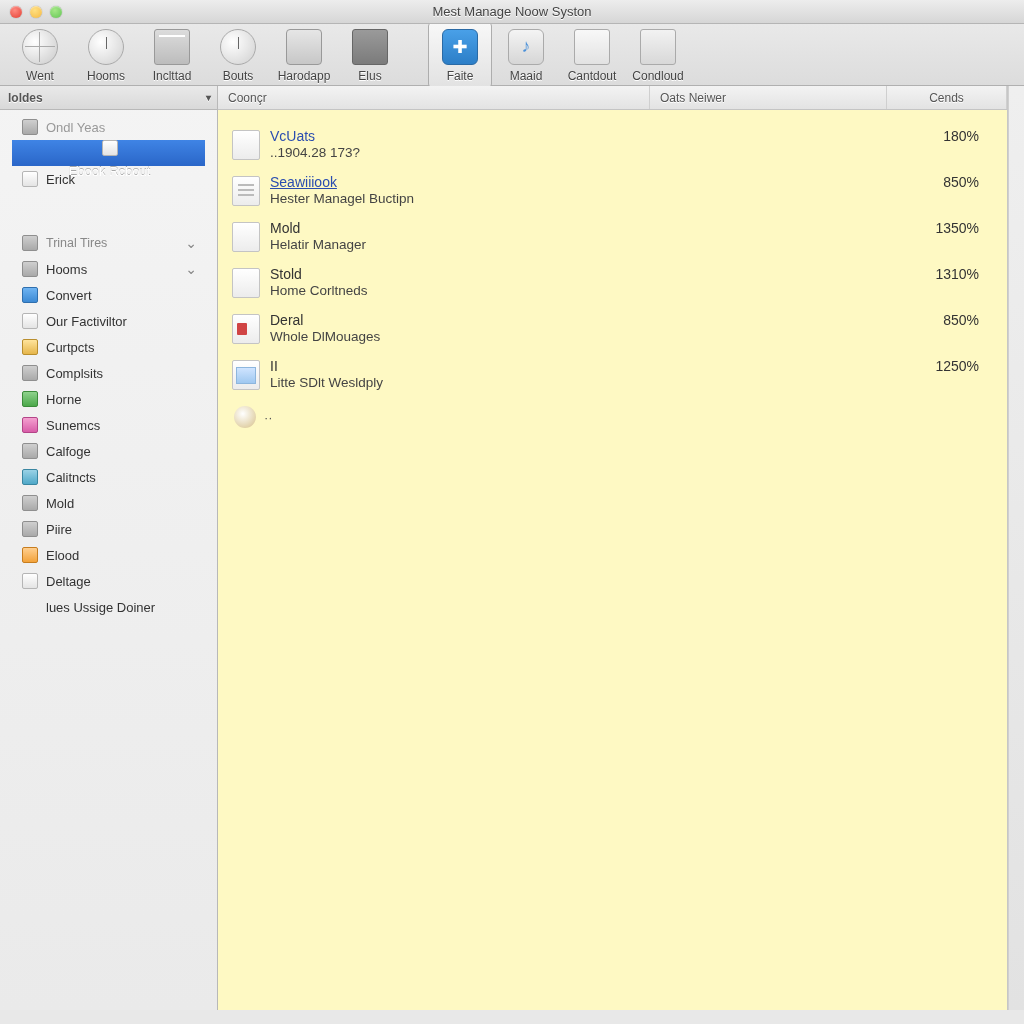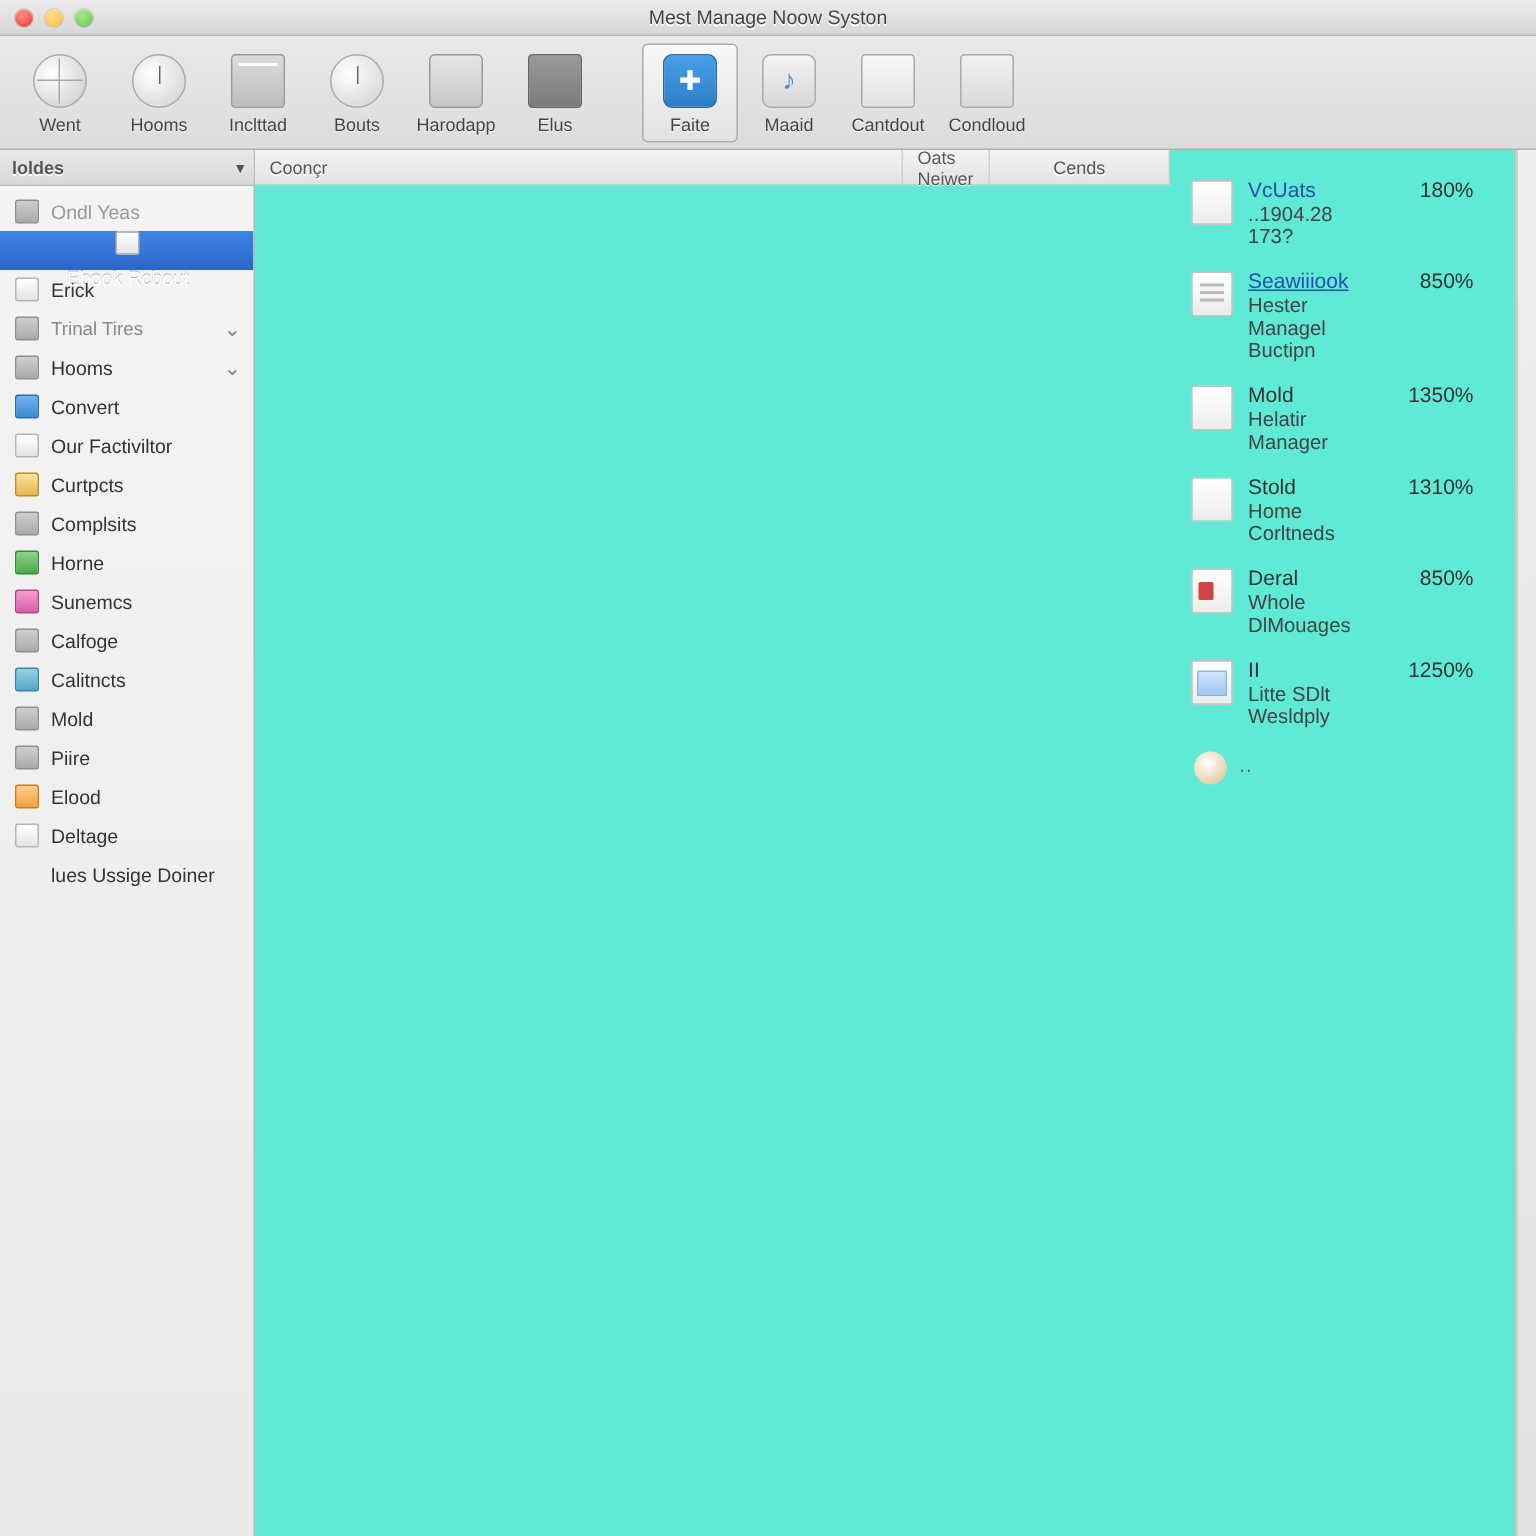--- a/index.html
+++ b/index.html
@@ -47,7 +47,7 @@
 
   
   .toolbar {
-    height: 76px;
+    height: 62px;
     background: linear-gradient(to bottom, #e9e9e9 0%, #dcdcdc 100%);
     border-bottom: 1px solid #b0b0b0;
     display: flex;

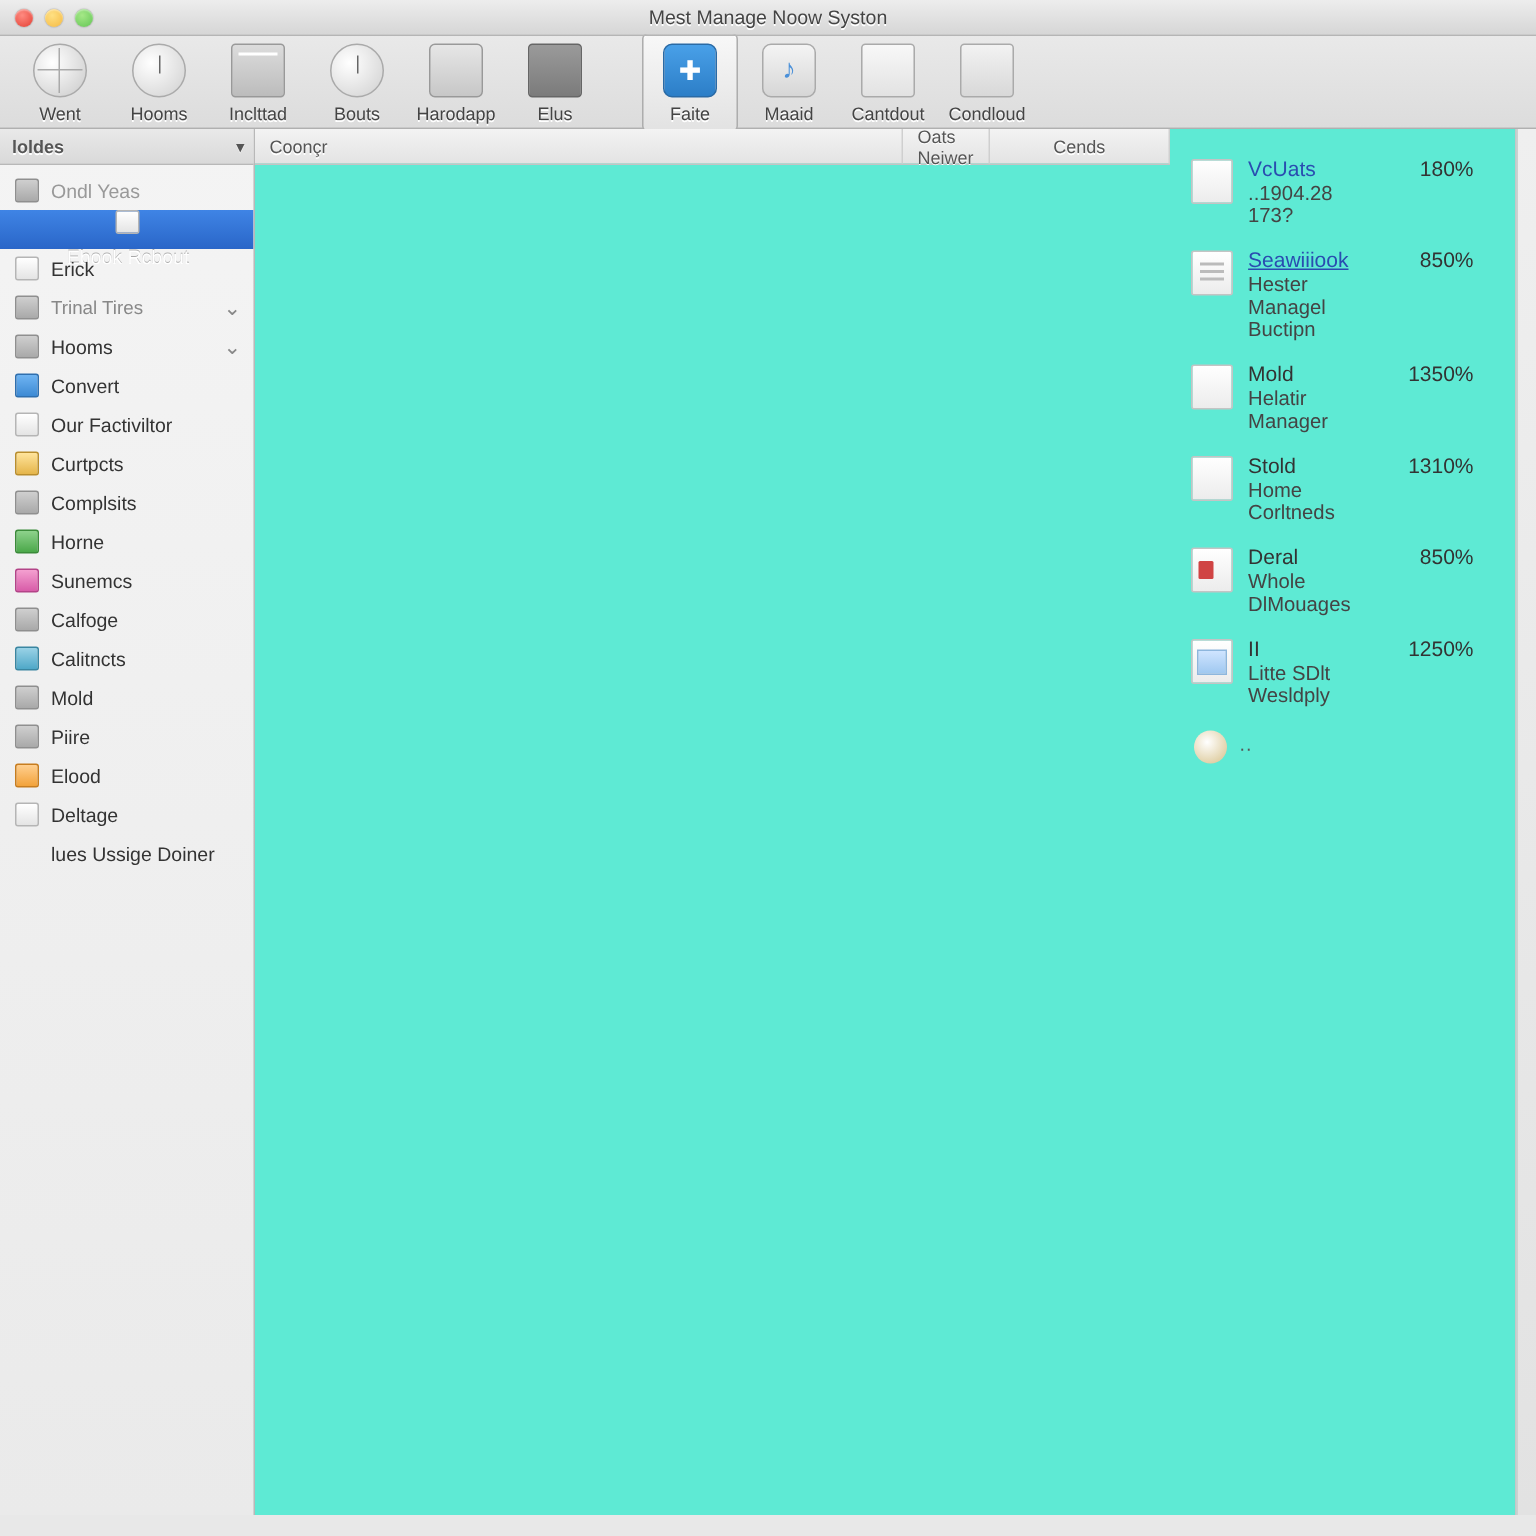--- a/index.html
+++ b/index.html
@@ -154,8 +154,9 @@
   
   .main {
     flex:1;
-    background:#5eead4;
+    background:#fef9c3;
     display:flex;
+    flex-direction:column;
     border-right: 1px solid #c6c6c6;
     margin-right: 0;
   }

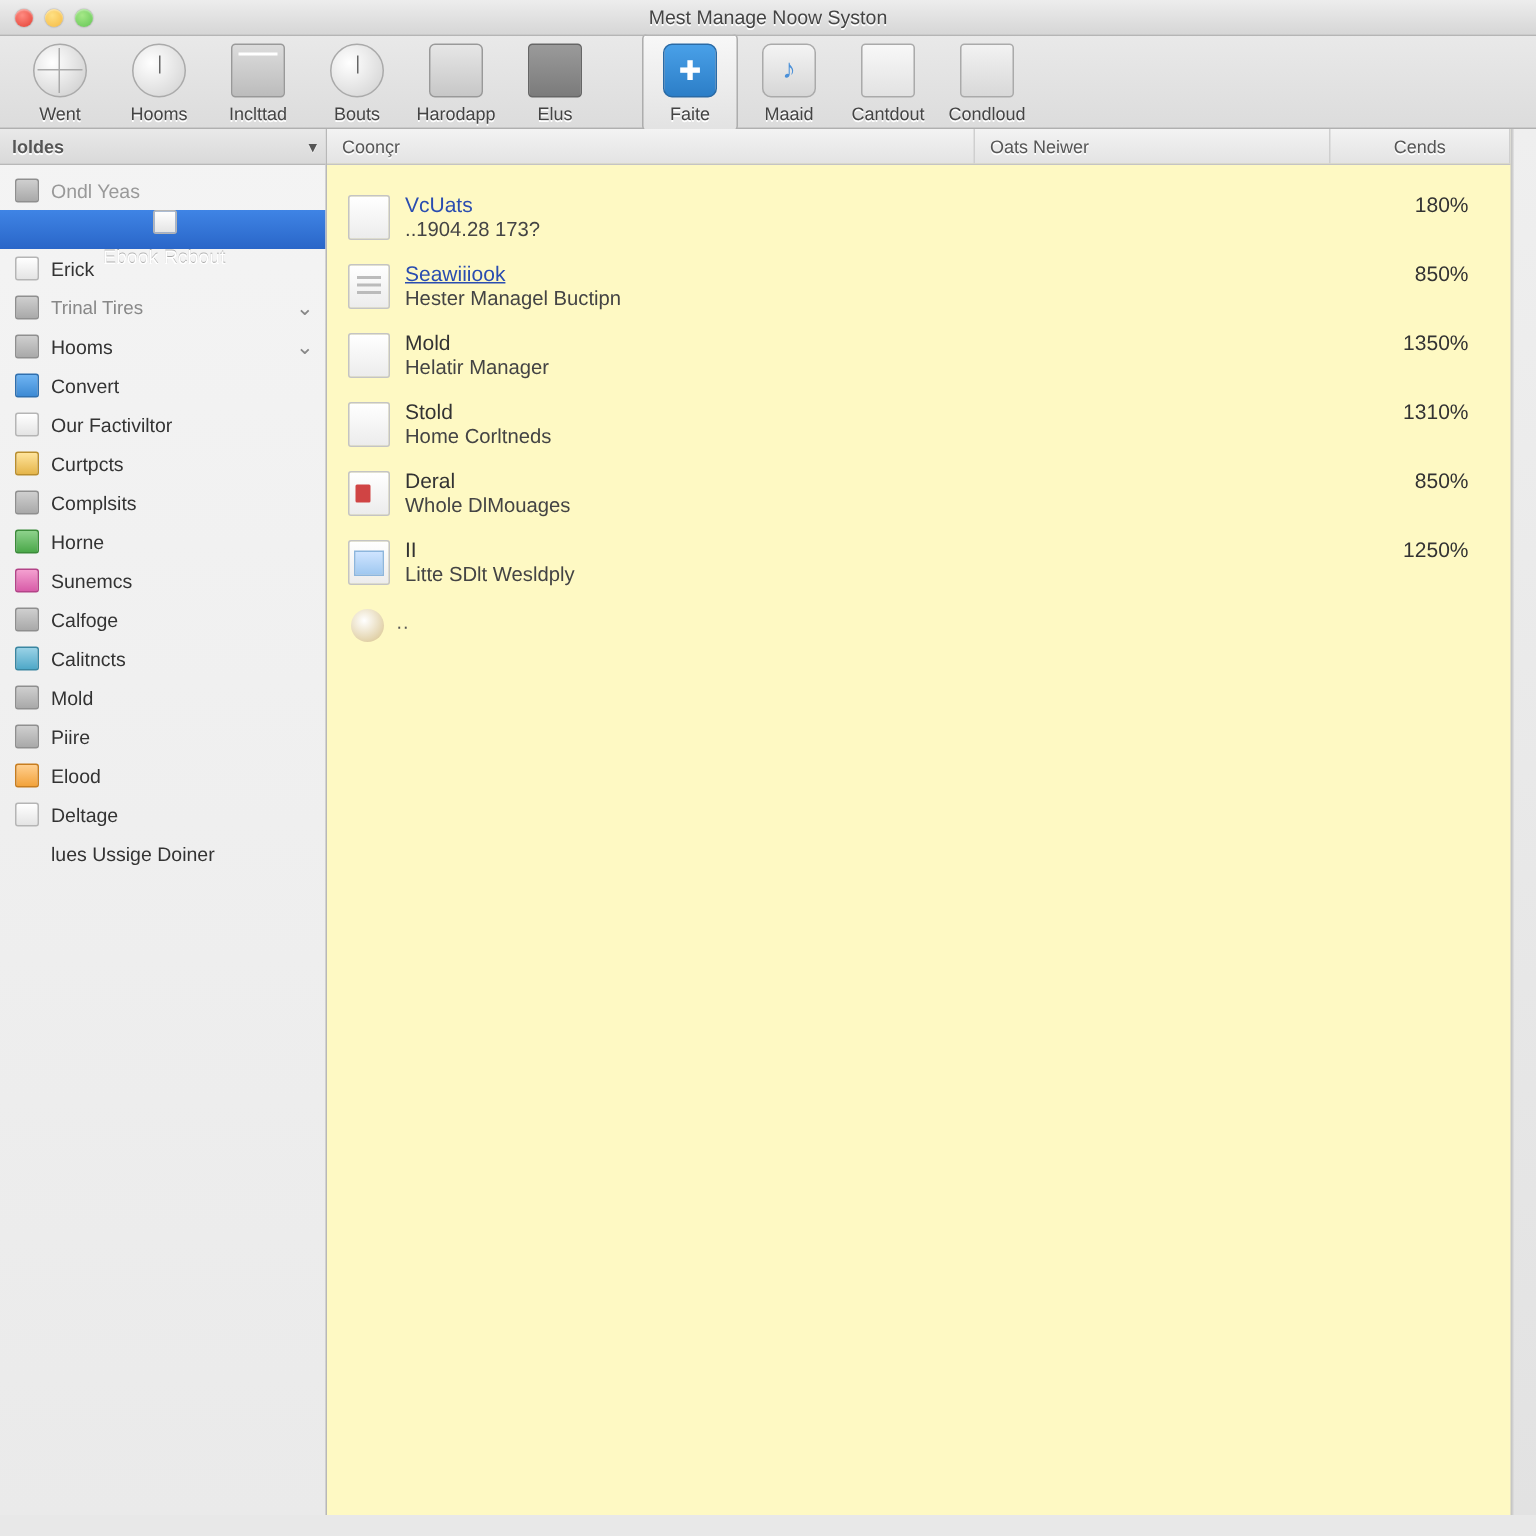--- a/index.html
+++ b/index.html
@@ -120,7 +120,7 @@
     font-size:12px;
   }
   .sb-header .chev { font-size:10px; color:#555; }
-  .sb-list { padding: 4px 0; overflow-y:auto; }
+  .sb-list { padding: 4px 12px; overflow-y:auto; }
   .sb-item {
     display:flex; align-items:center;
     height: 26px;

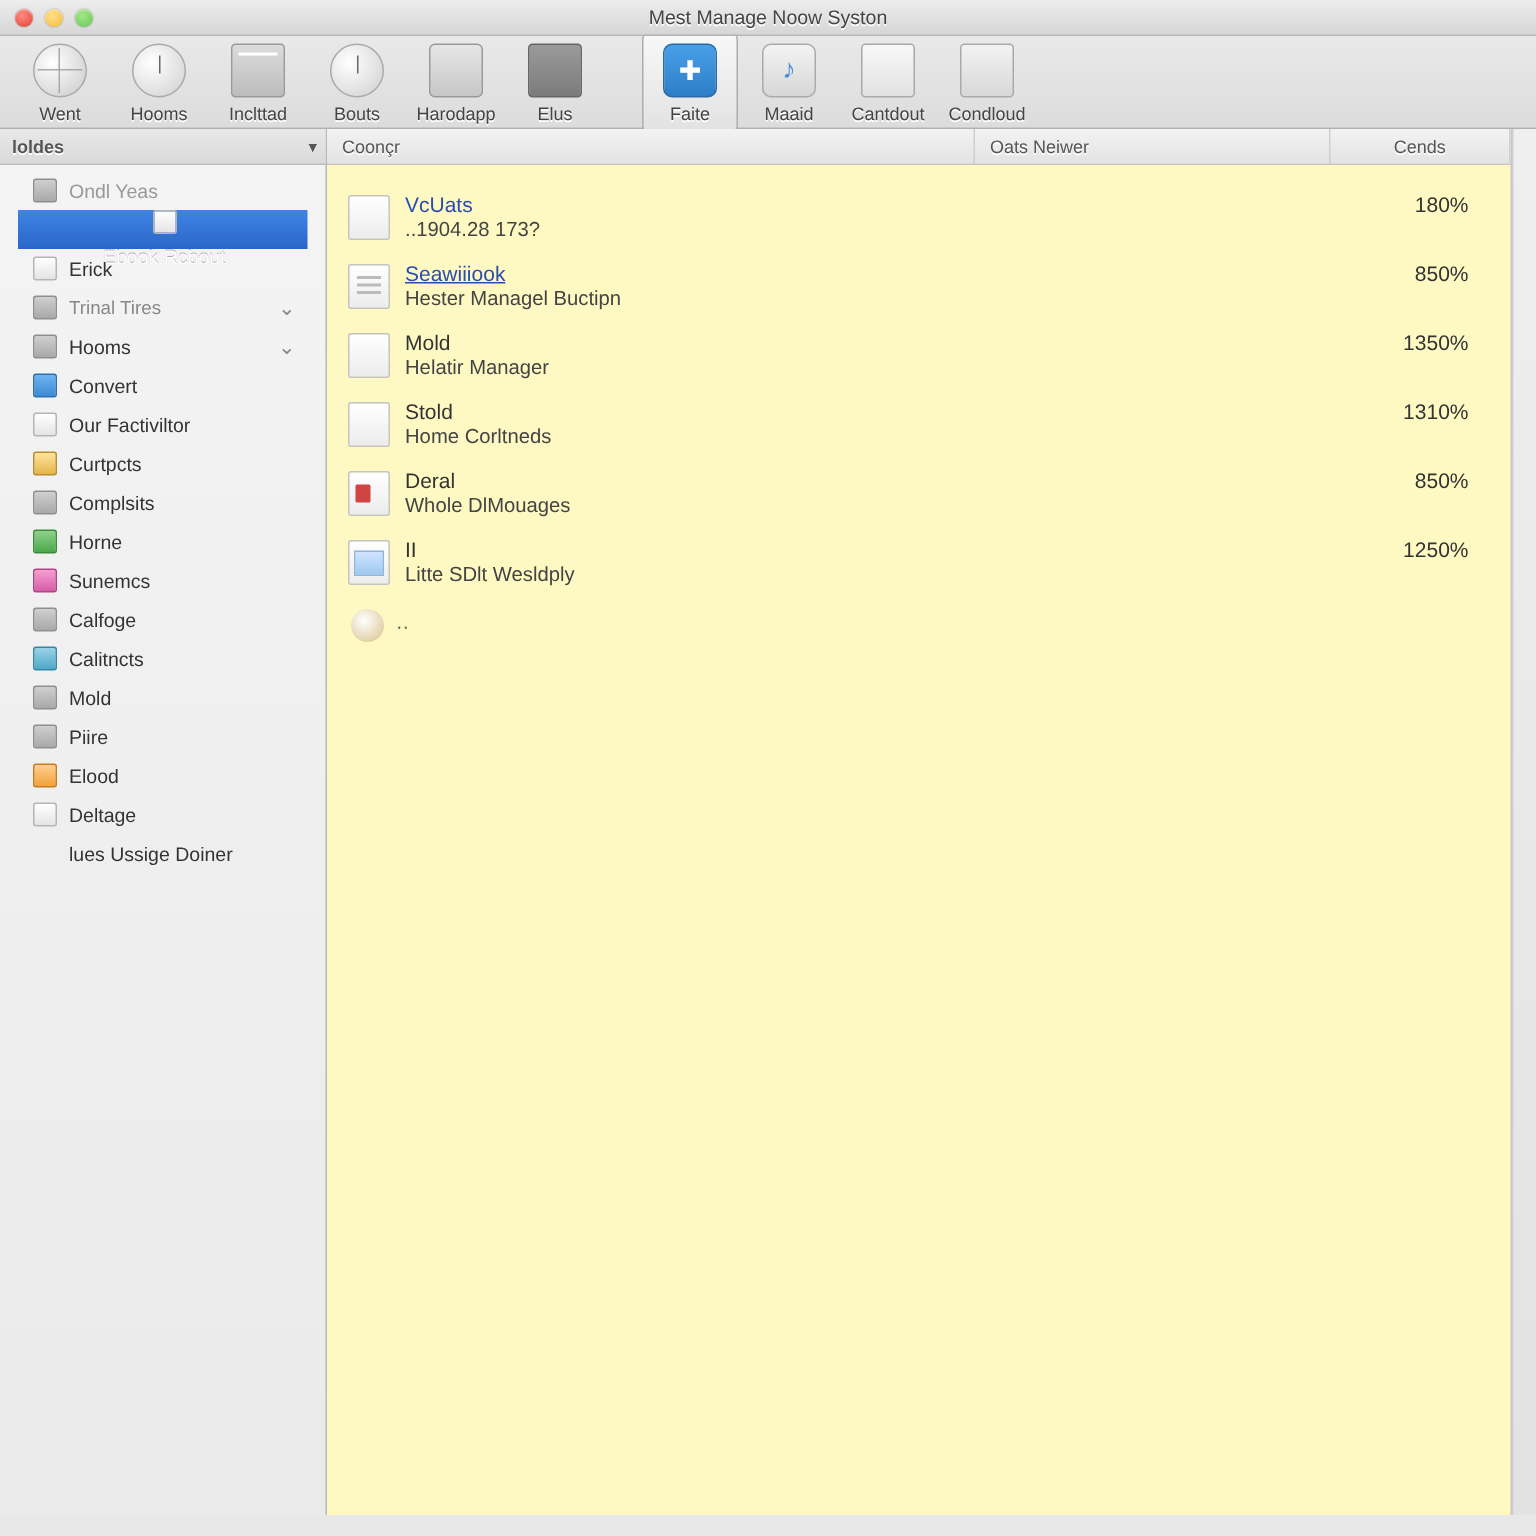--- a/index.html
+++ b/index.html
@@ -130,7 +130,7 @@
     cursor: default;
   }
   .sb-item.dim { color:#999; }
-  .sb-item.sectionhead { color:#888; font-size:12.5px; }
+  .sb-item.sectionhead { color:#888; font-size:12.5px;margin-top:38px; }
   .sb-item.selected {
     background: linear-gradient(#3f84e5,#2a66c8);
     color:#fff;

